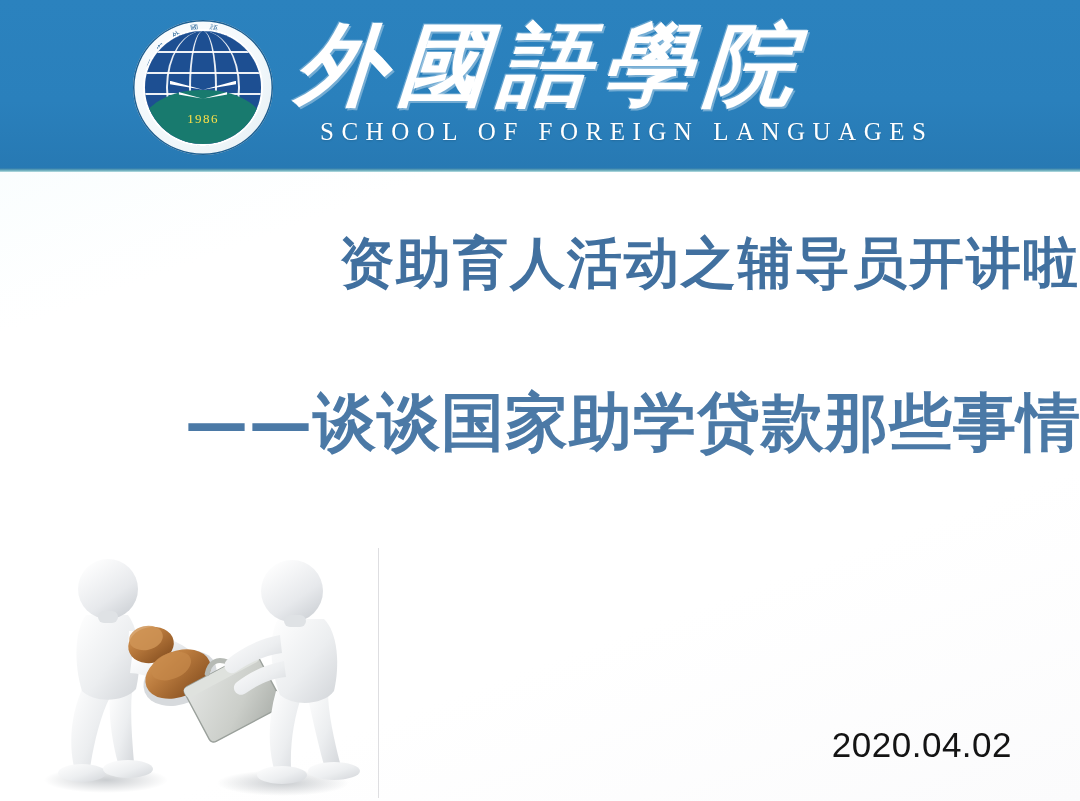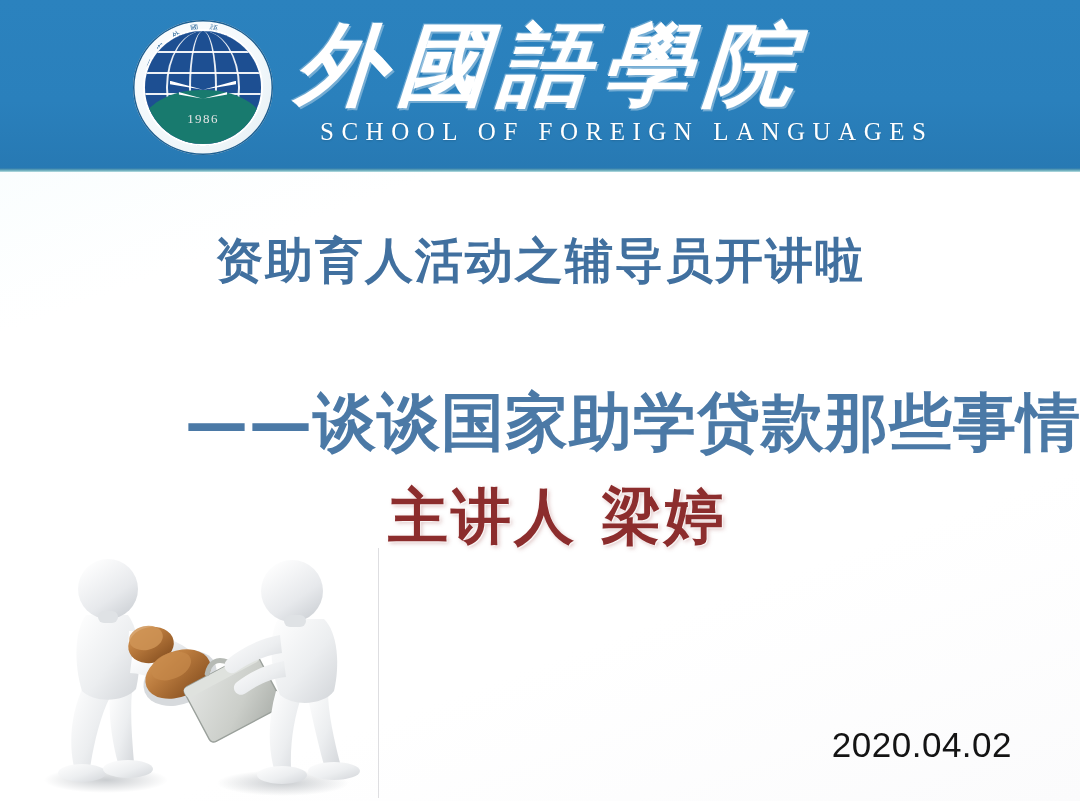--- a/index.html
+++ b/index.html
@@ -118,7 +118,7 @@
     right: 0;
     bottom: 17px;
     text-align: center;
-    color: #e5e5e5;
+    color: #fde047;
     font-size: 13px;
     letter-spacing: 1.4px;
     font-family: "Liberation Serif", "DejaVu Serif", serif;

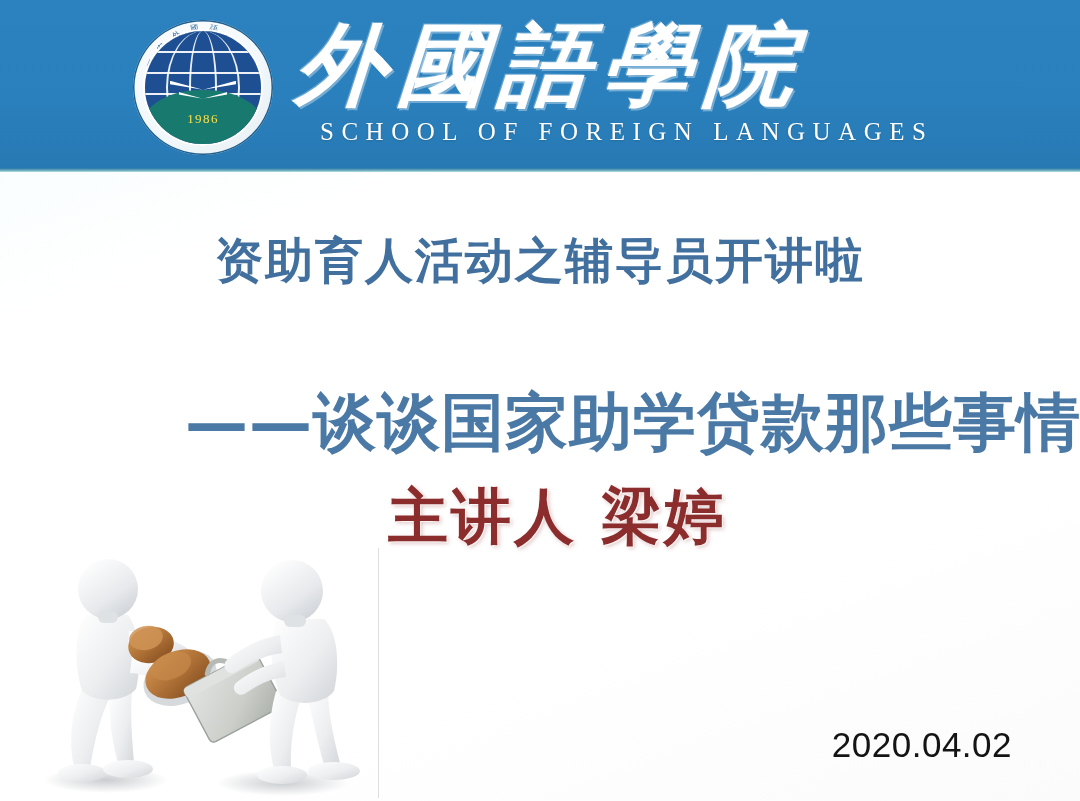--- a/index.html
+++ b/index.html
@@ -166,8 +166,8 @@
     left: 0;
     top: 236px;
     width: 1080px;
-    text-align: center;
-    font-size: 48px;
+    text-align: right;
+    font-size: 55px;
     line-height: 1;
     font-weight: 700;
     letter-spacing: 2px;

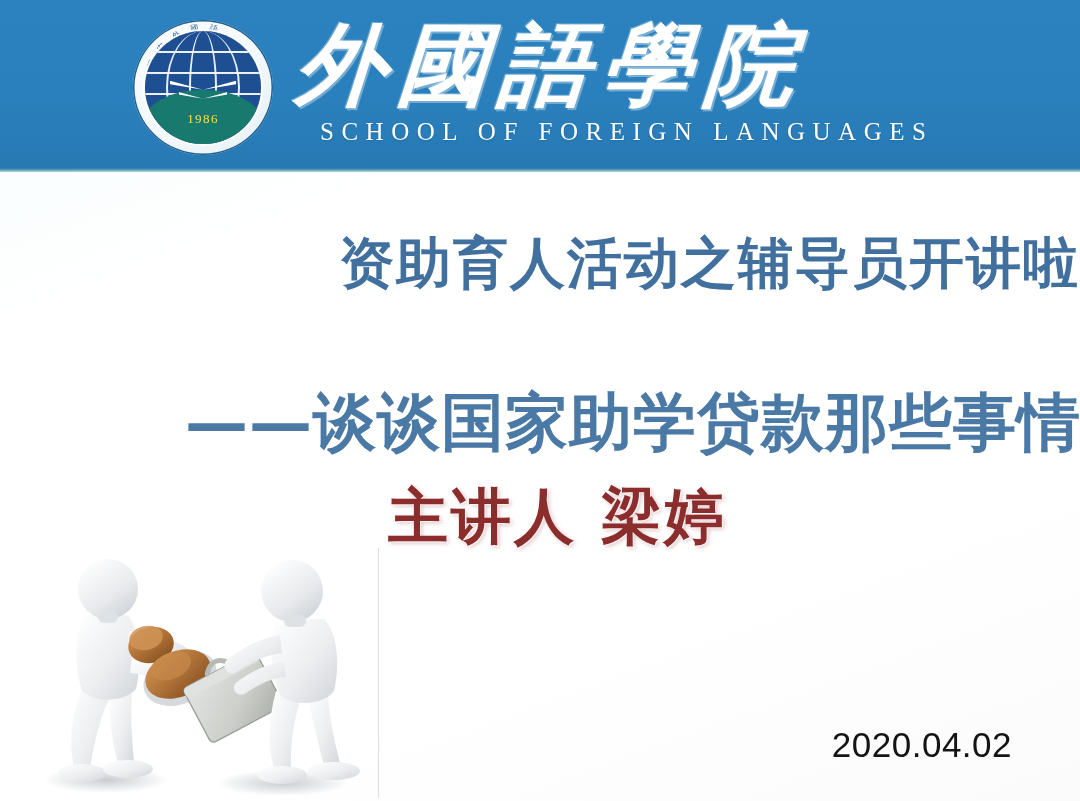--- a/index.html
+++ b/index.html
@@ -296,7 +296,6 @@
 
   <div class="sub-title">——谈谈国家助学贷款那些事情</div>
 
-  <div class="speaker">主讲人  梁婷</div>
 
   <div class="textbox-edge"></div>
 

